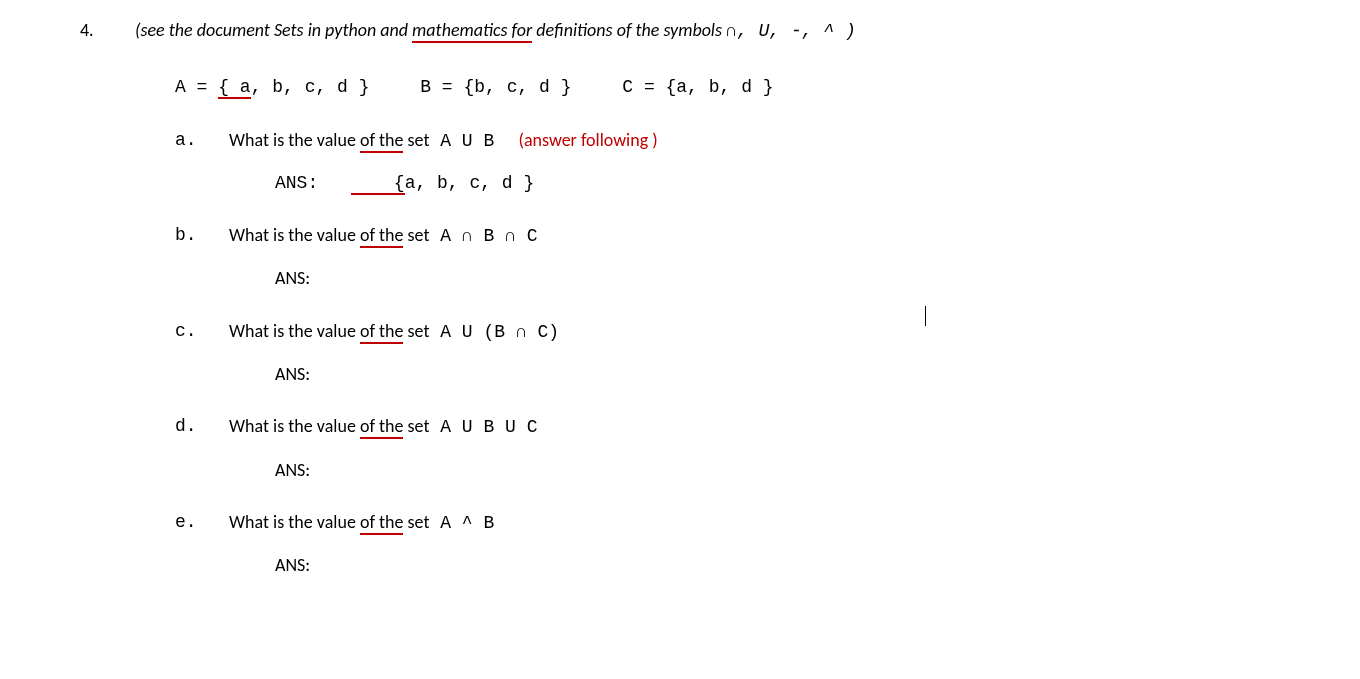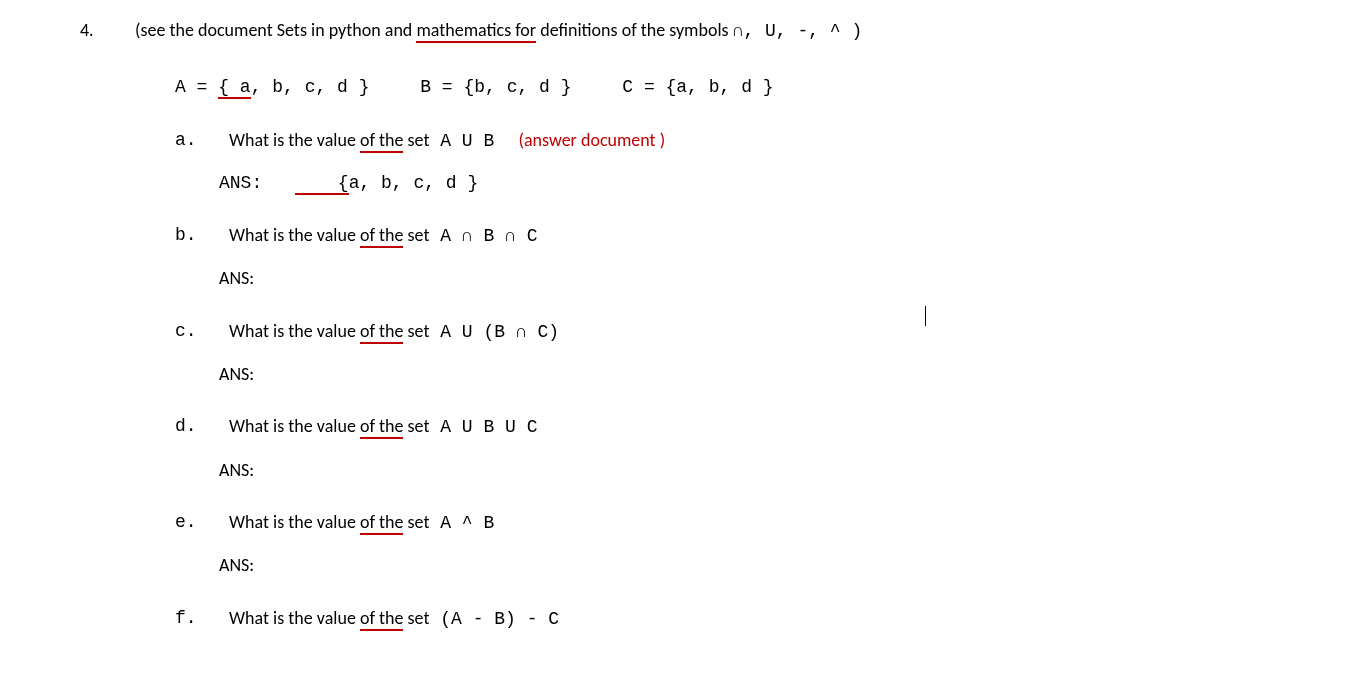--- a/index.html
+++ b/index.html
@@ -9,7 +9,7 @@
   .row-intro{display:flex;align-items:flex-start}
   .qnum{width:55px;flex:none}
   .intro{flex:1}
-  .italic{}
+  .italic{font-style:italic}
   .mono{font-family:"Courier New",monospace}
   .sans{font-family:Calibri,"Segoe UI",Arial,sans-serif}
   .body{margin-left:95px}

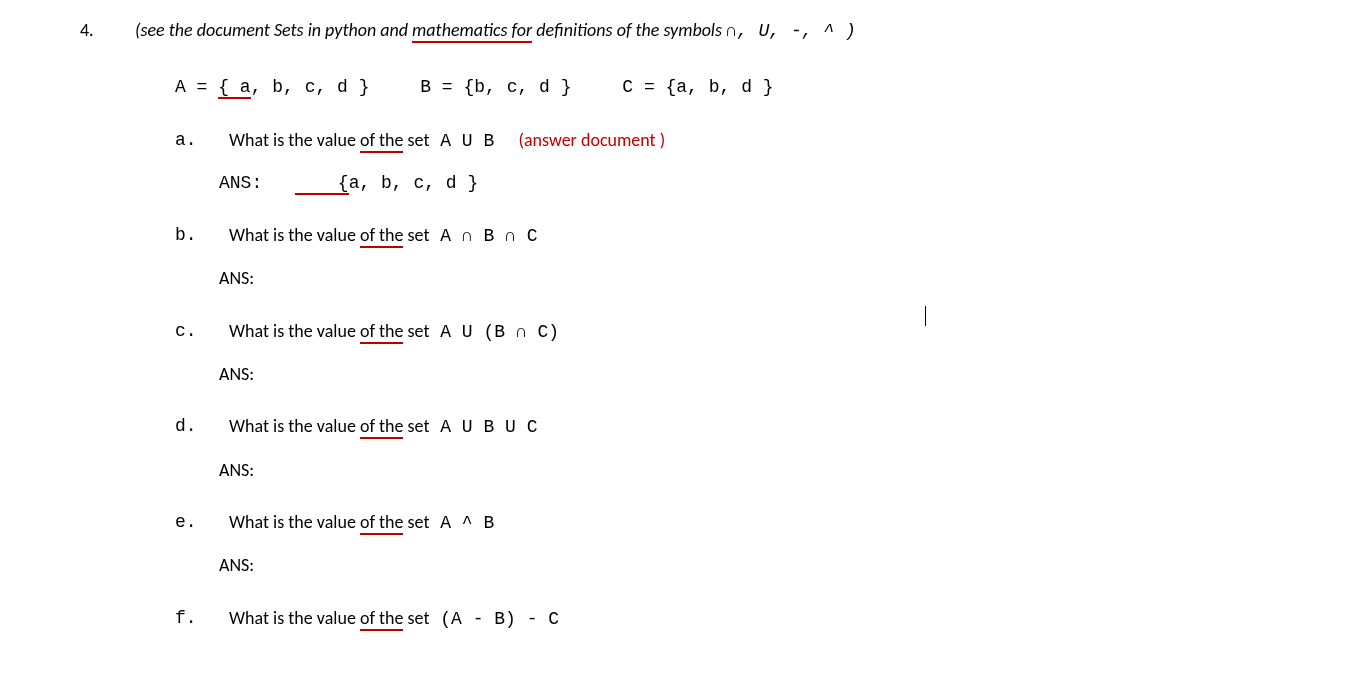--- a/index.html
+++ b/index.html
@@ -53,7 +53,7 @@
       <span class="qtext">
         <span>What is the value </span><span class="u">of  the</span><span> set</span><span class="mono">  A U B</span>
         <span class="gap"></span>
-        <span class="note">(answer document )</span>
+        <span class="note">(answer following )</span>
       </span>
       <div class="ans mono">
         <span>ANS:</span>&nbsp;&nbsp;&nbsp;<span class="ul1" style="white-space:pre">    {</span><span>a, b, c, d }</span>

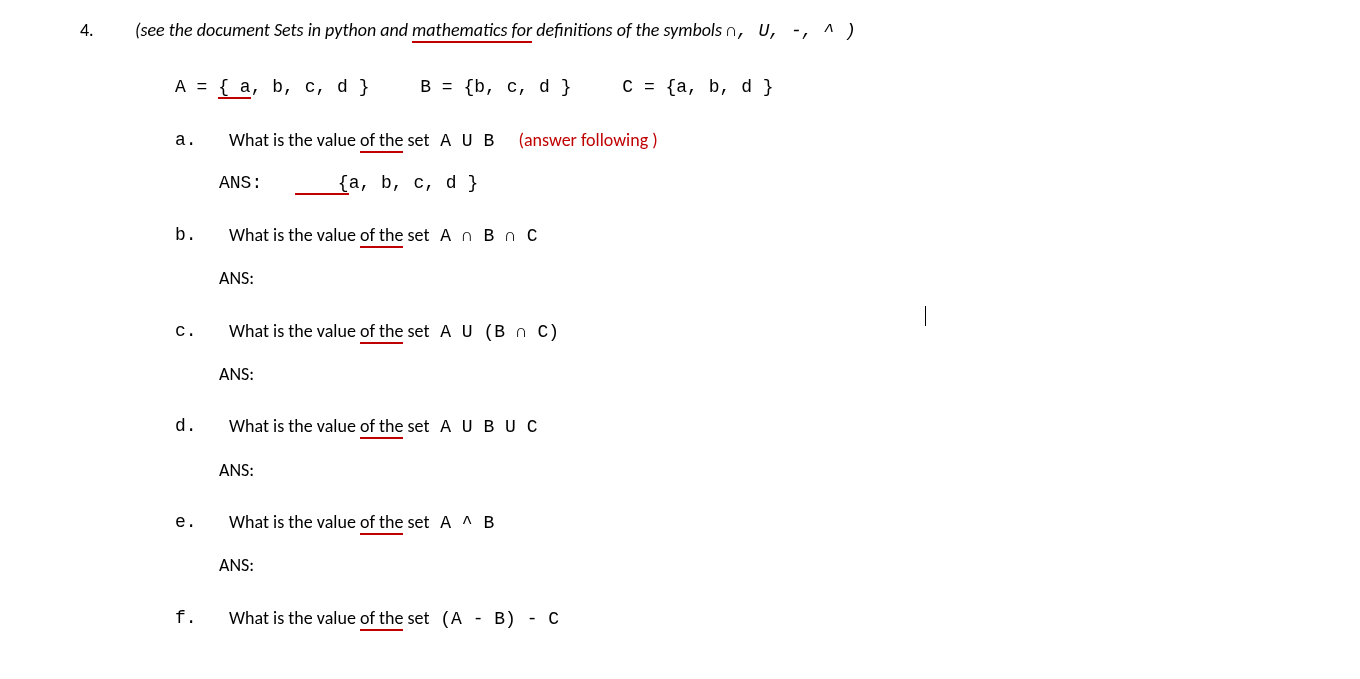--- a/index.html
+++ b/index.html
@@ -21,7 +21,7 @@
   .item{margin-top:28px}
   .lbl{display:inline-block;width:50px;vertical-align:top}
   .qtext{display:inline-block}
-  .ans{margin-top:18px;margin-left:44px}
+  .ans{margin-top:18px;margin-left:100px}
   .cursor{position:absolute;left:925px;top:306px;width:1px;height:20px;
     background:#000}
   .gap{display:inline-block;width:16px}

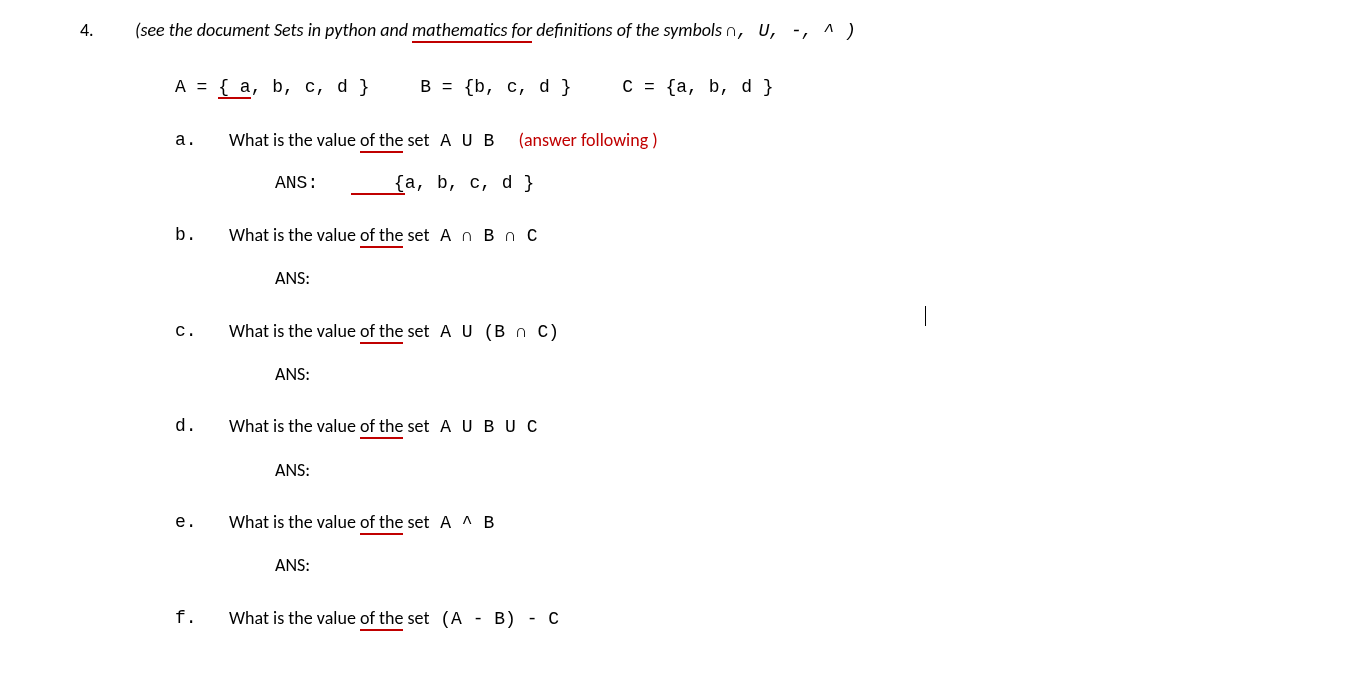--- a/index.html
+++ b/index.html
@@ -92,12 +92,6 @@
       <div class="ans sans"><span>ANS:</span></div>
     </div>
 
-    <div class="item">
-      <span class="lbl mono">f.</span>
-      <span class="qtext">
-        <span>What is the value </span><span class="u">of  the</span><span> set</span><span class="mono"> (A  -  B)  -  C</span>
-      </span>
-    </div>
 
   </div>
 

